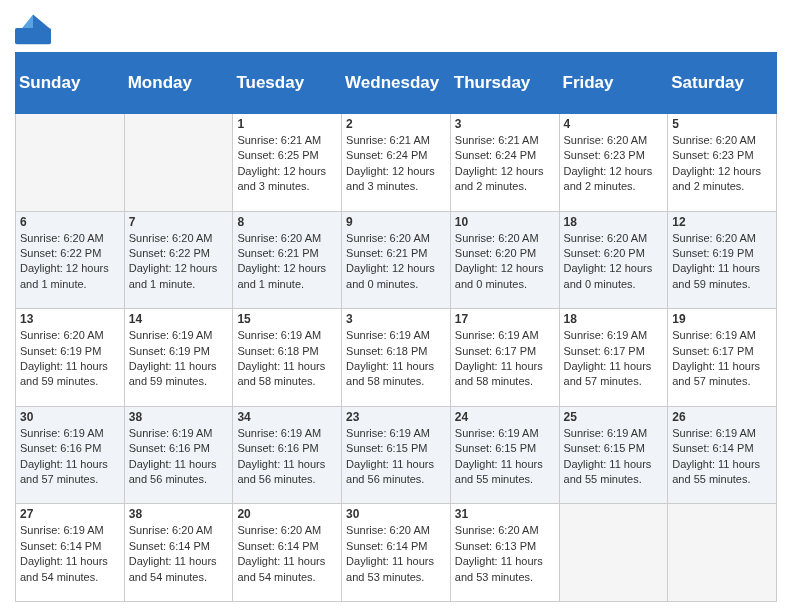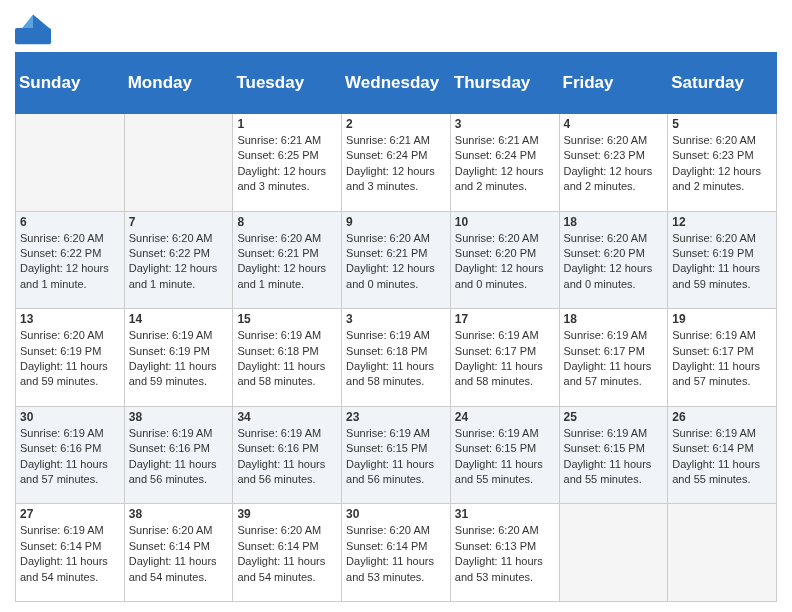--- a/index.html
+++ b/index.html
@@ -341,7 +341,7 @@
 and 54 minutes.</div>
           </td>
           <td>
-            <span class="day-num">39</span>
+            <span class="day-num">20</span>
             <div class="day-info" style="white-space: pre-line;">Sunrise: 6:20 AM
 Sunset: 6:14 PM
 Daylight: 11 hours

